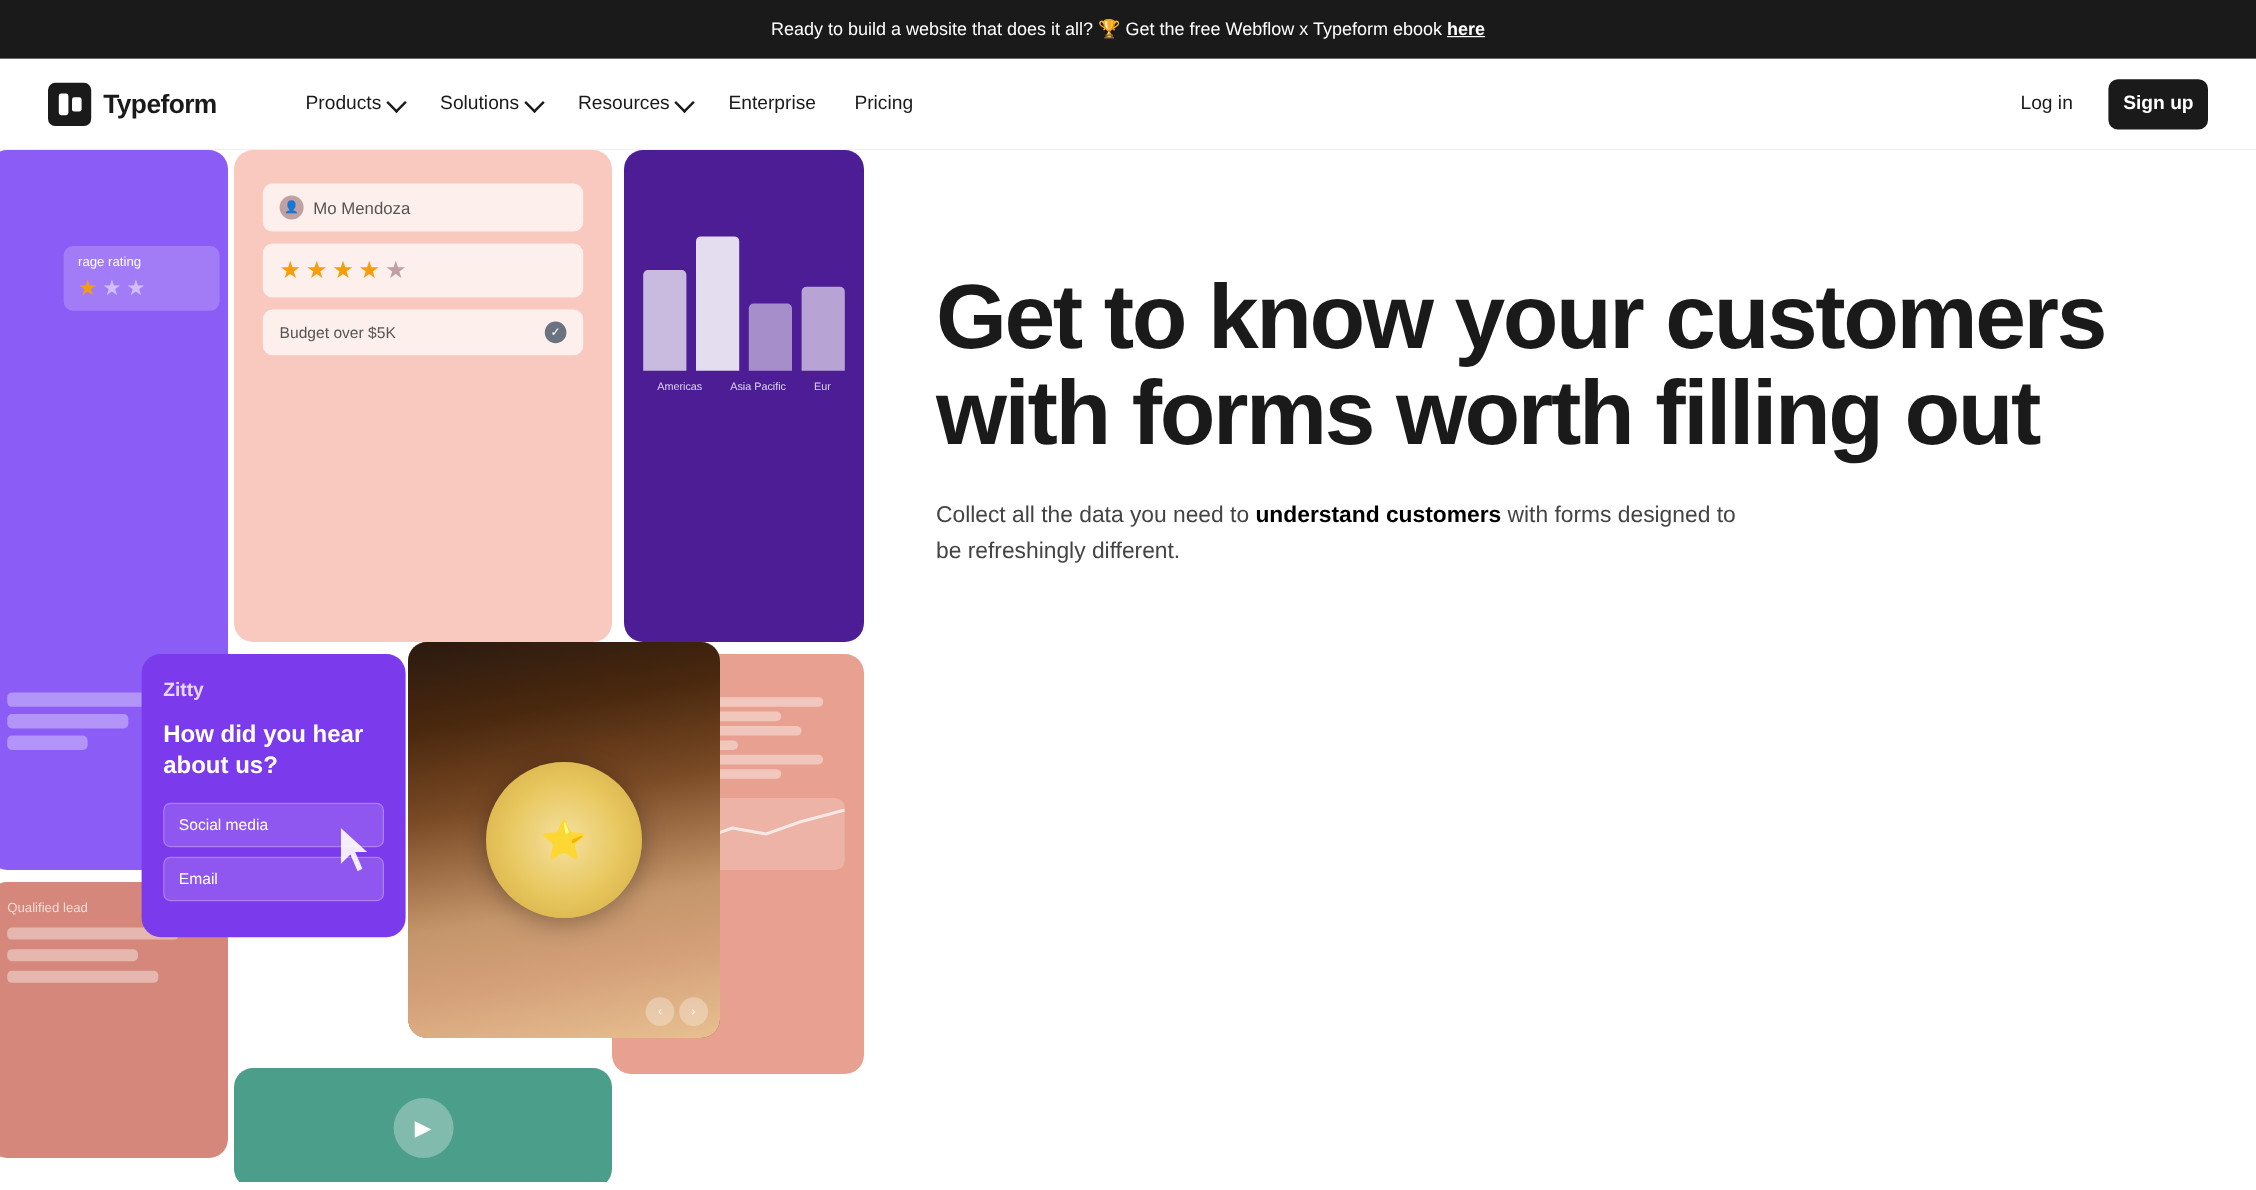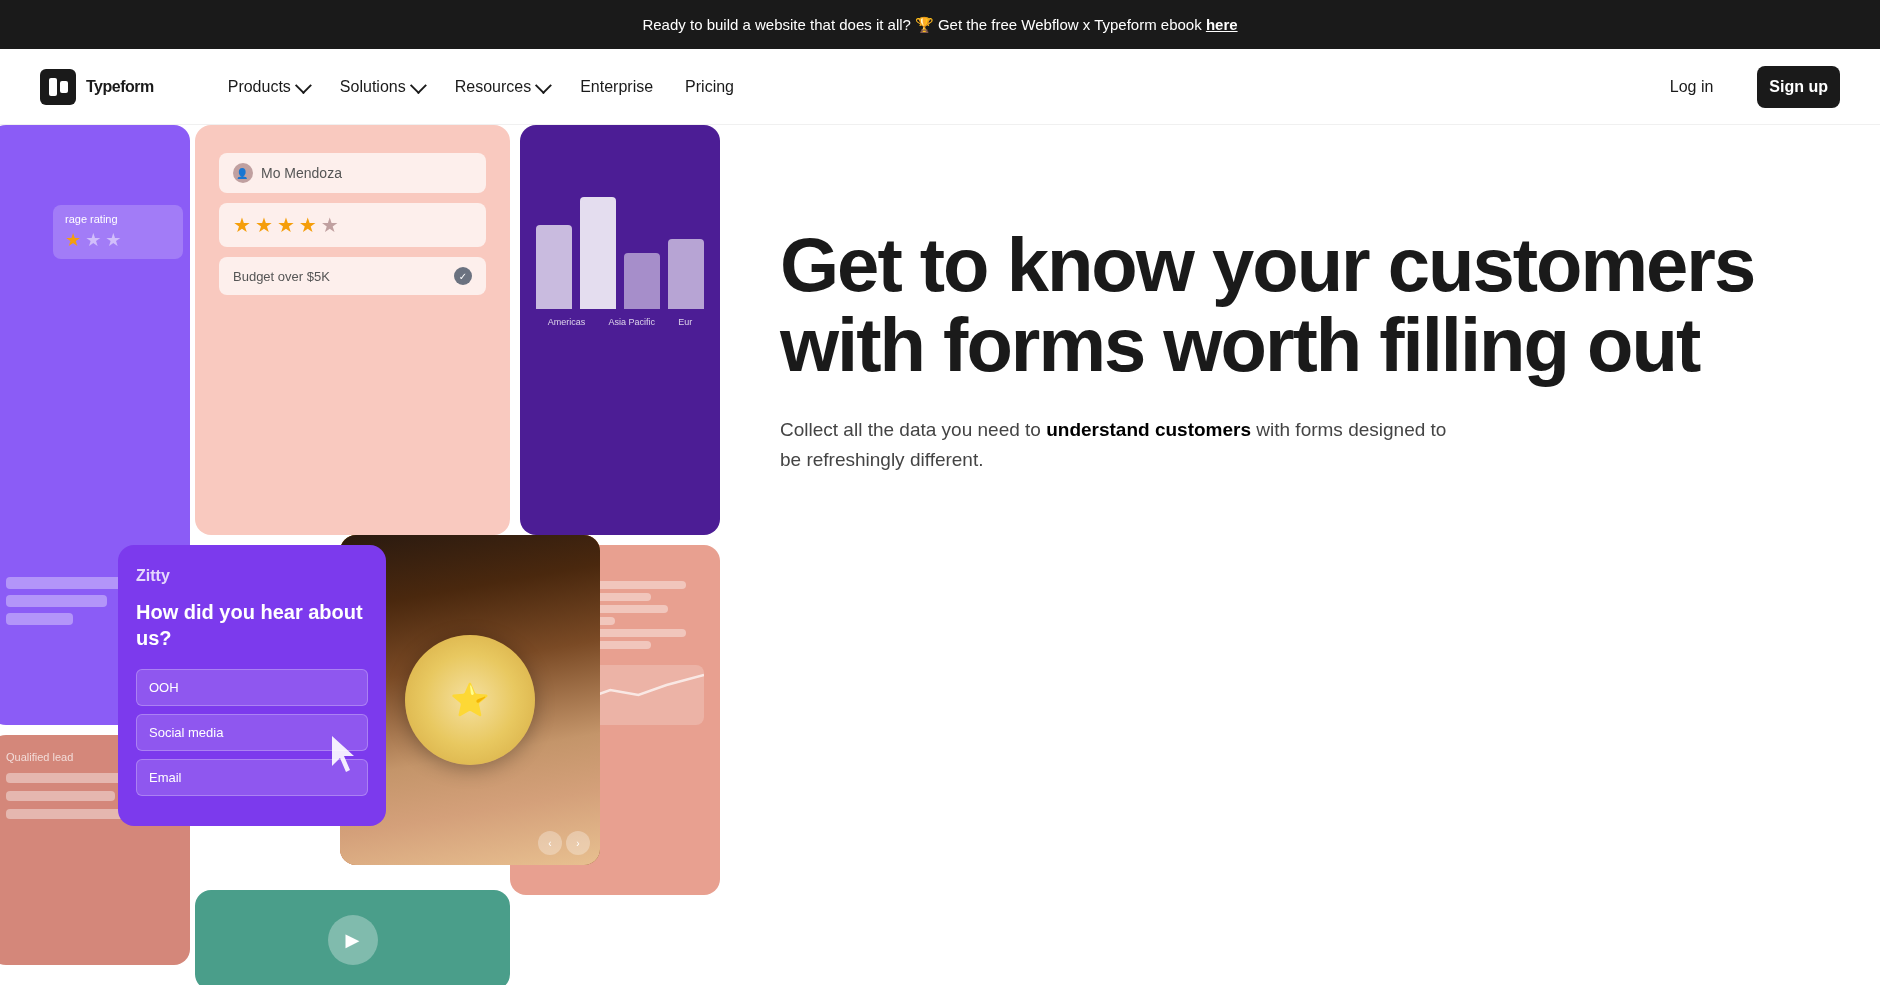--- a/index.html
+++ b/index.html
@@ -59,7 +59,7 @@
       border-radius: 2px;
     }
     .logo-text {
-      font-size: 16px;
+      font-size: 22px;
       font-weight: 700;
       letter-spacing: -0.5px;
     }

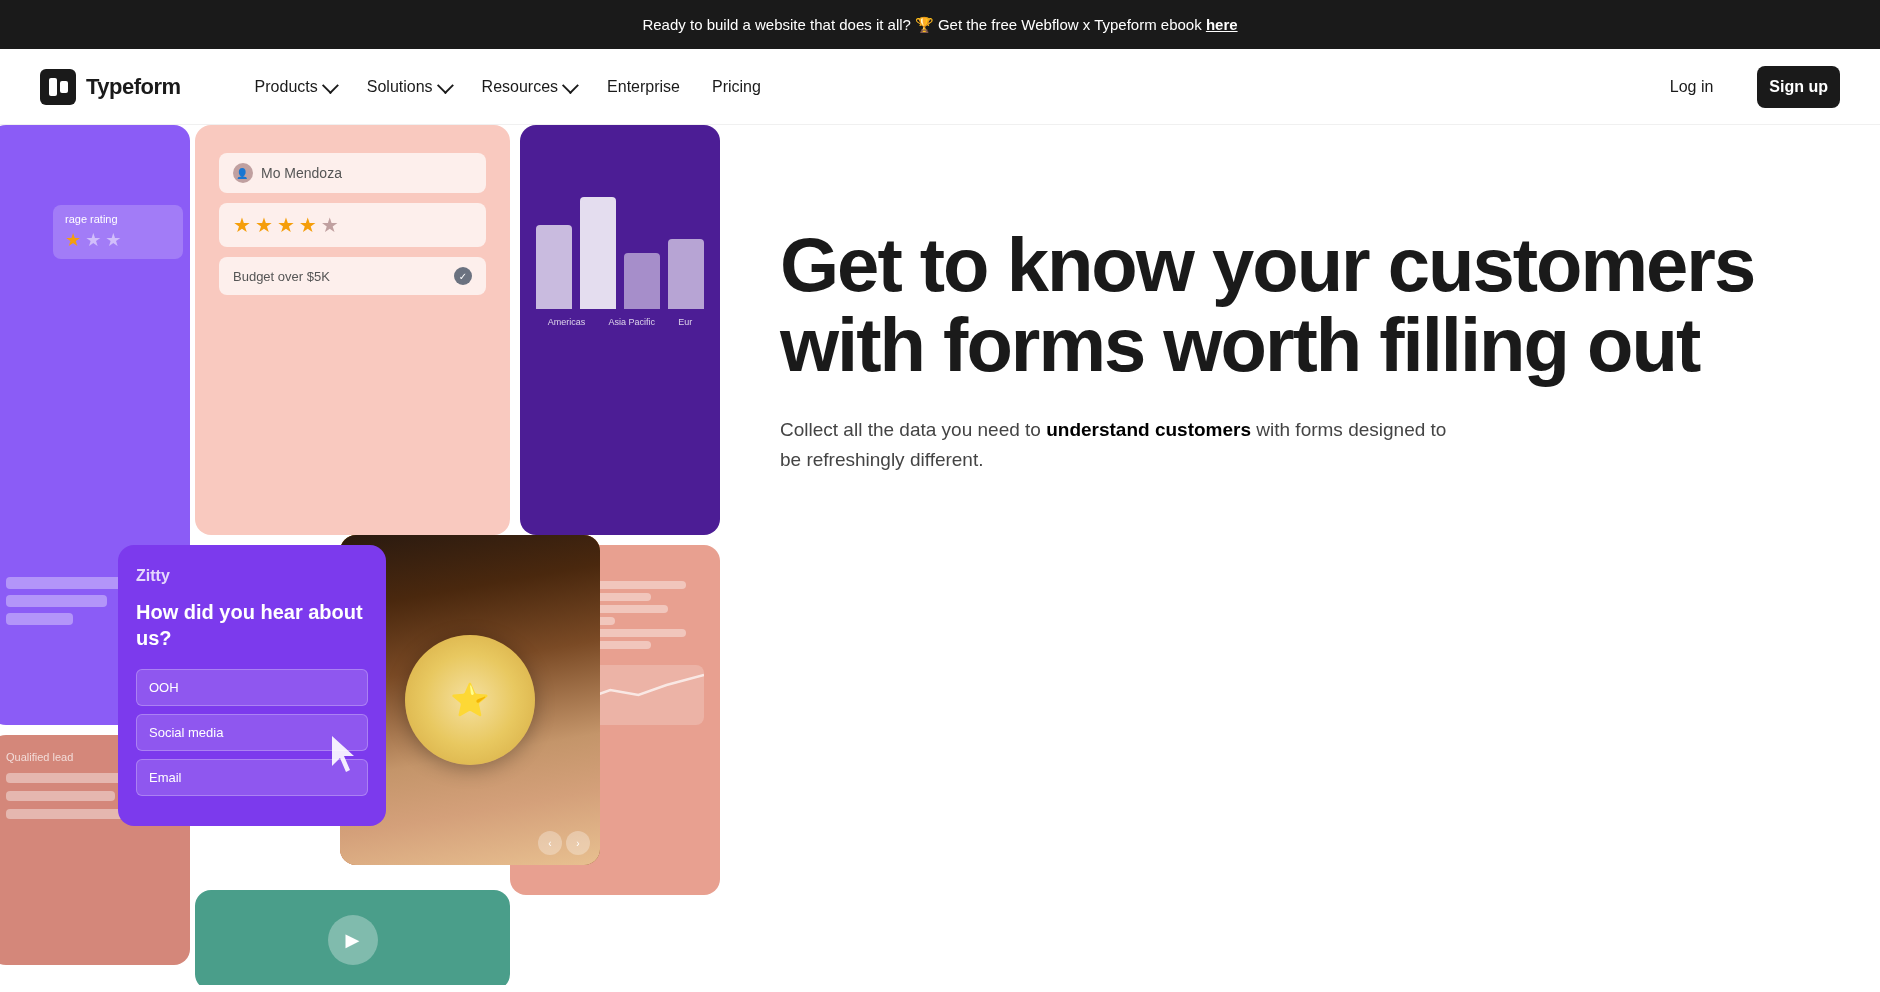--- a/index.html
+++ b/index.html
@@ -93,7 +93,7 @@
     .nav-right {
       display: flex;
       align-items: center;
-      gap: 28px;
+      gap: 14px;
     }
     .btn-login {
       font-size: 16px;

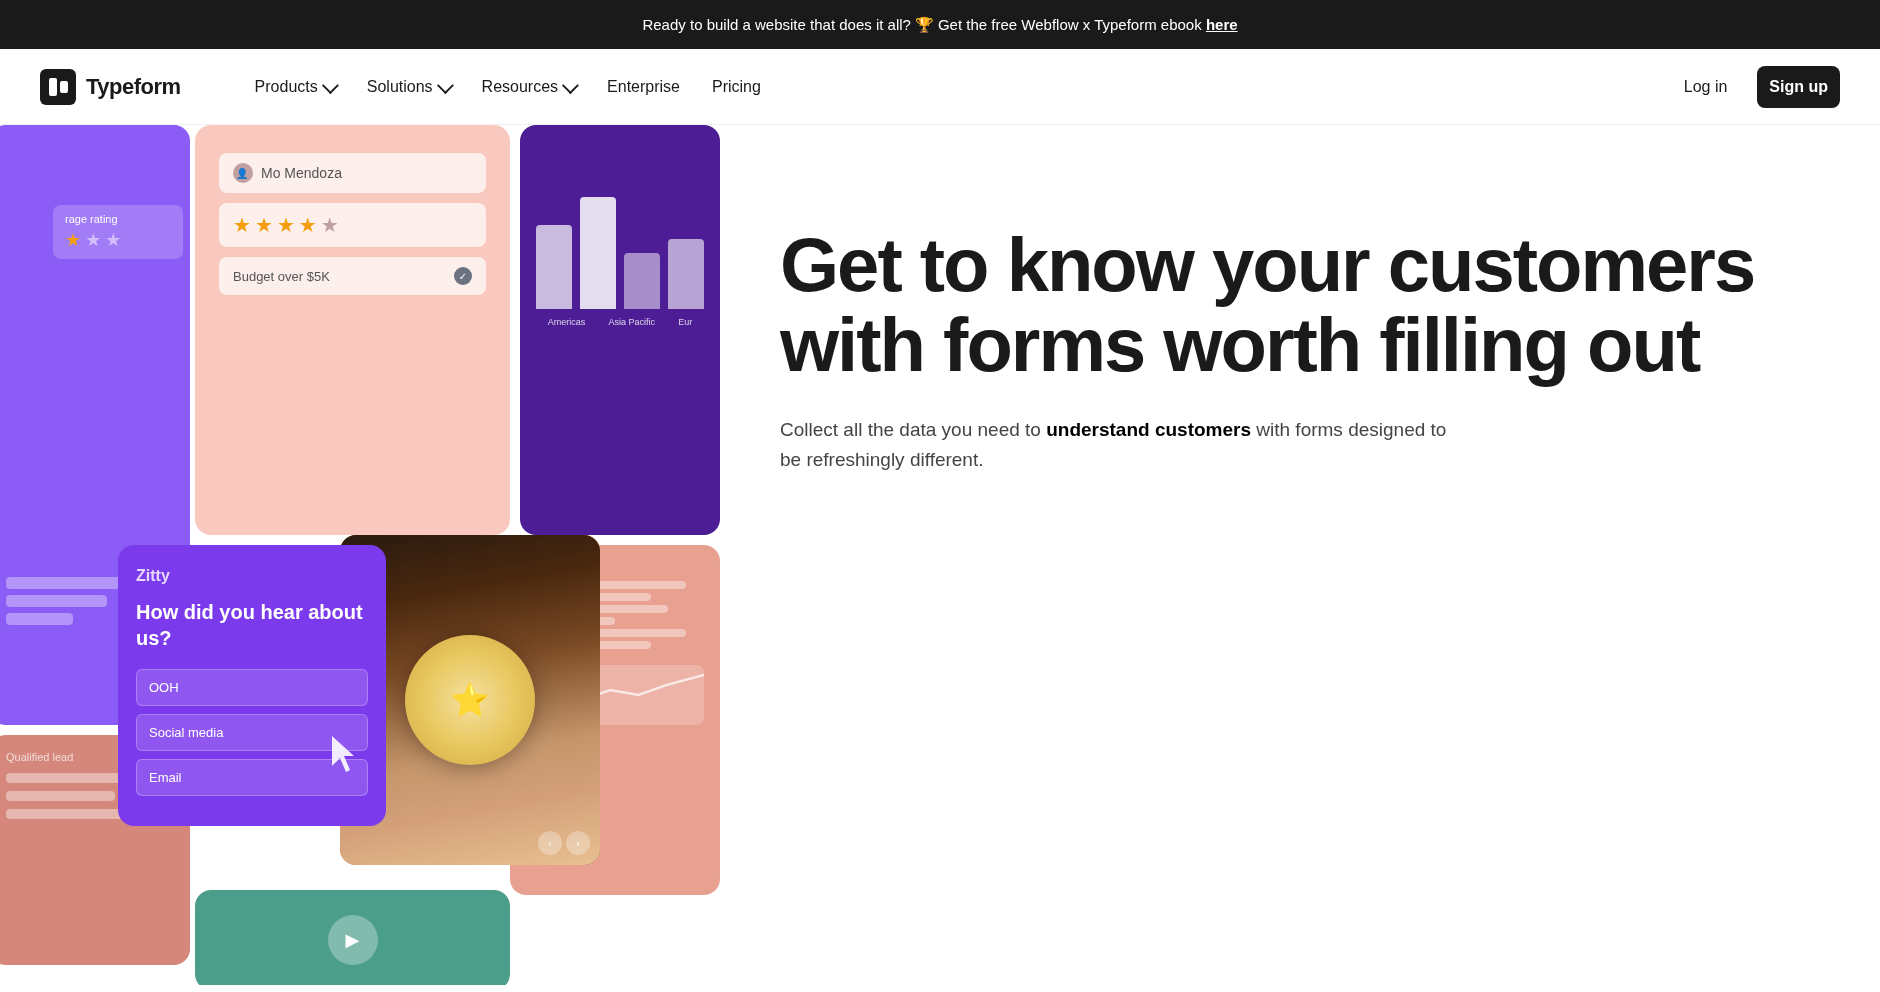--- a/index.html
+++ b/index.html
@@ -277,7 +277,7 @@
       position: absolute;
       left: 118px;
       top: 420px;
-      width: 268px;
+      width: 220px;
       background: #7c3aed;
       border-radius: 16px;
       padding: 22px 18px;

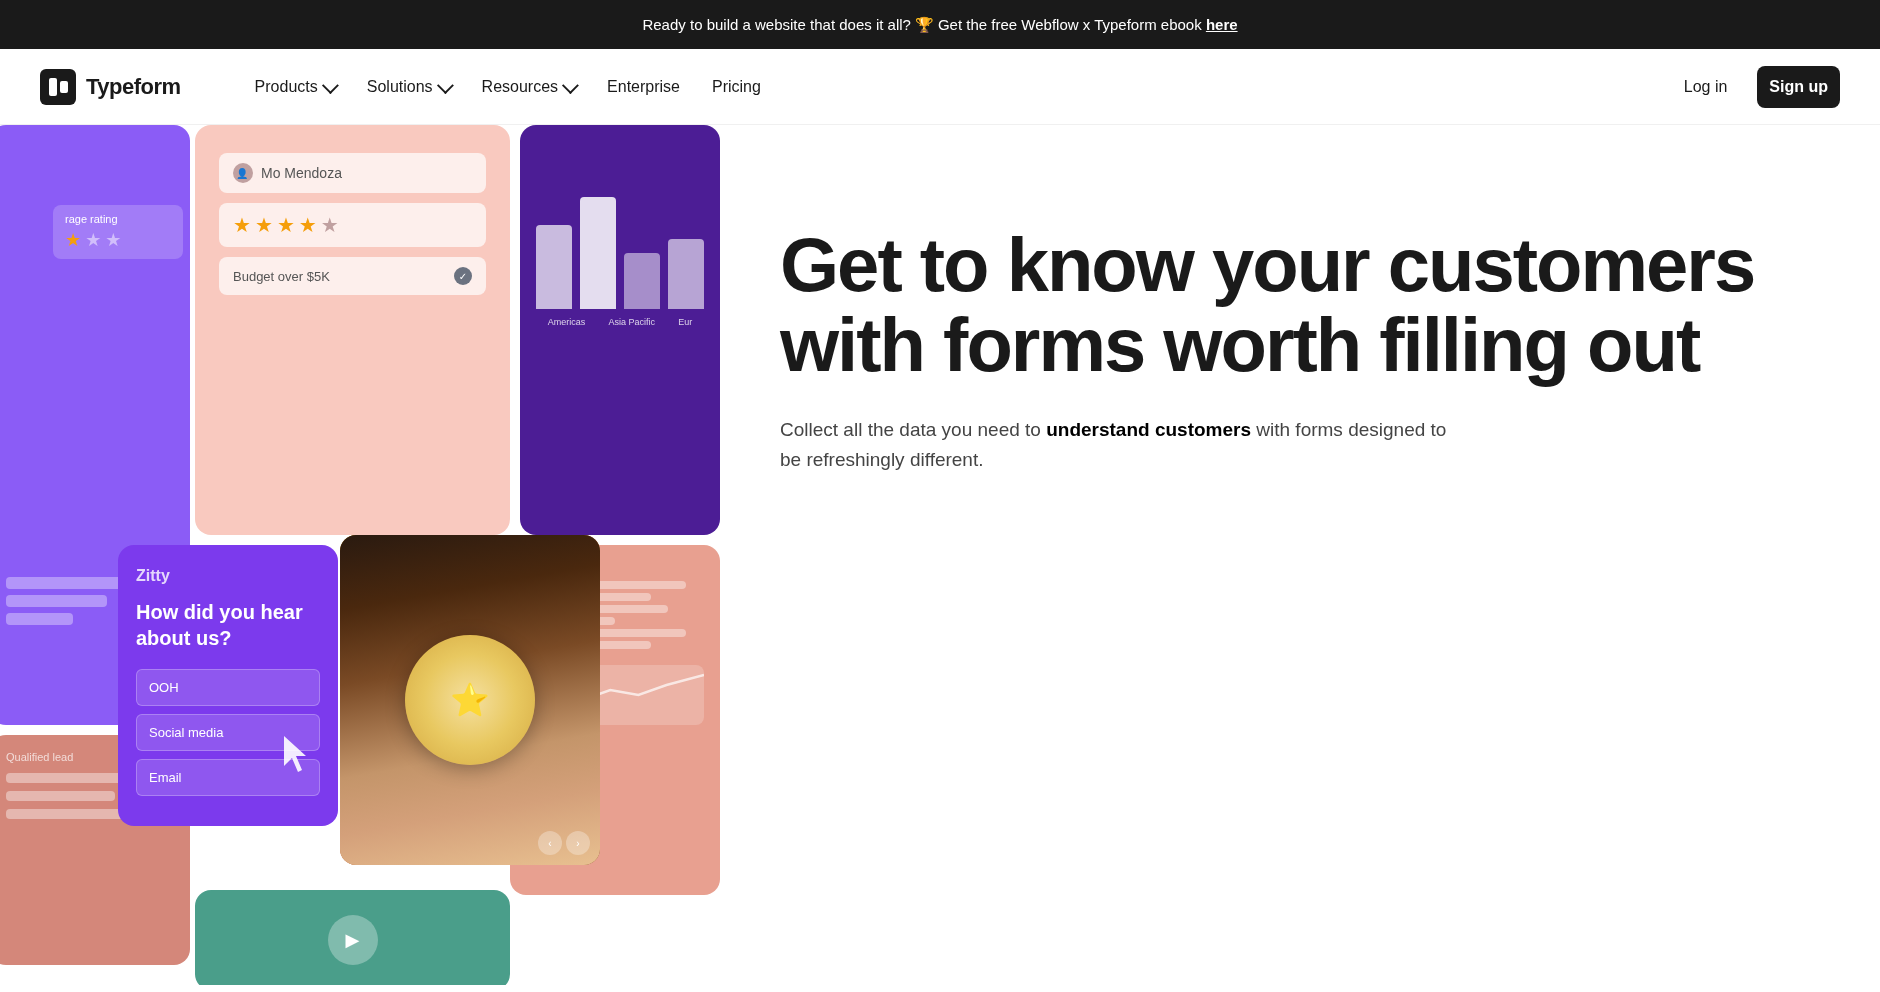--- a/index.html
+++ b/index.html
@@ -554,7 +554,6 @@
     <div class="card-purple-form">
       <div class="brand-name">Zitty</div>
       <div class="question">How did you hear about us?</div>
-      <div class="form-option">OOH</div>
       <div class="form-option">Social media</div>
       <div class="form-option">Email</div>
 

